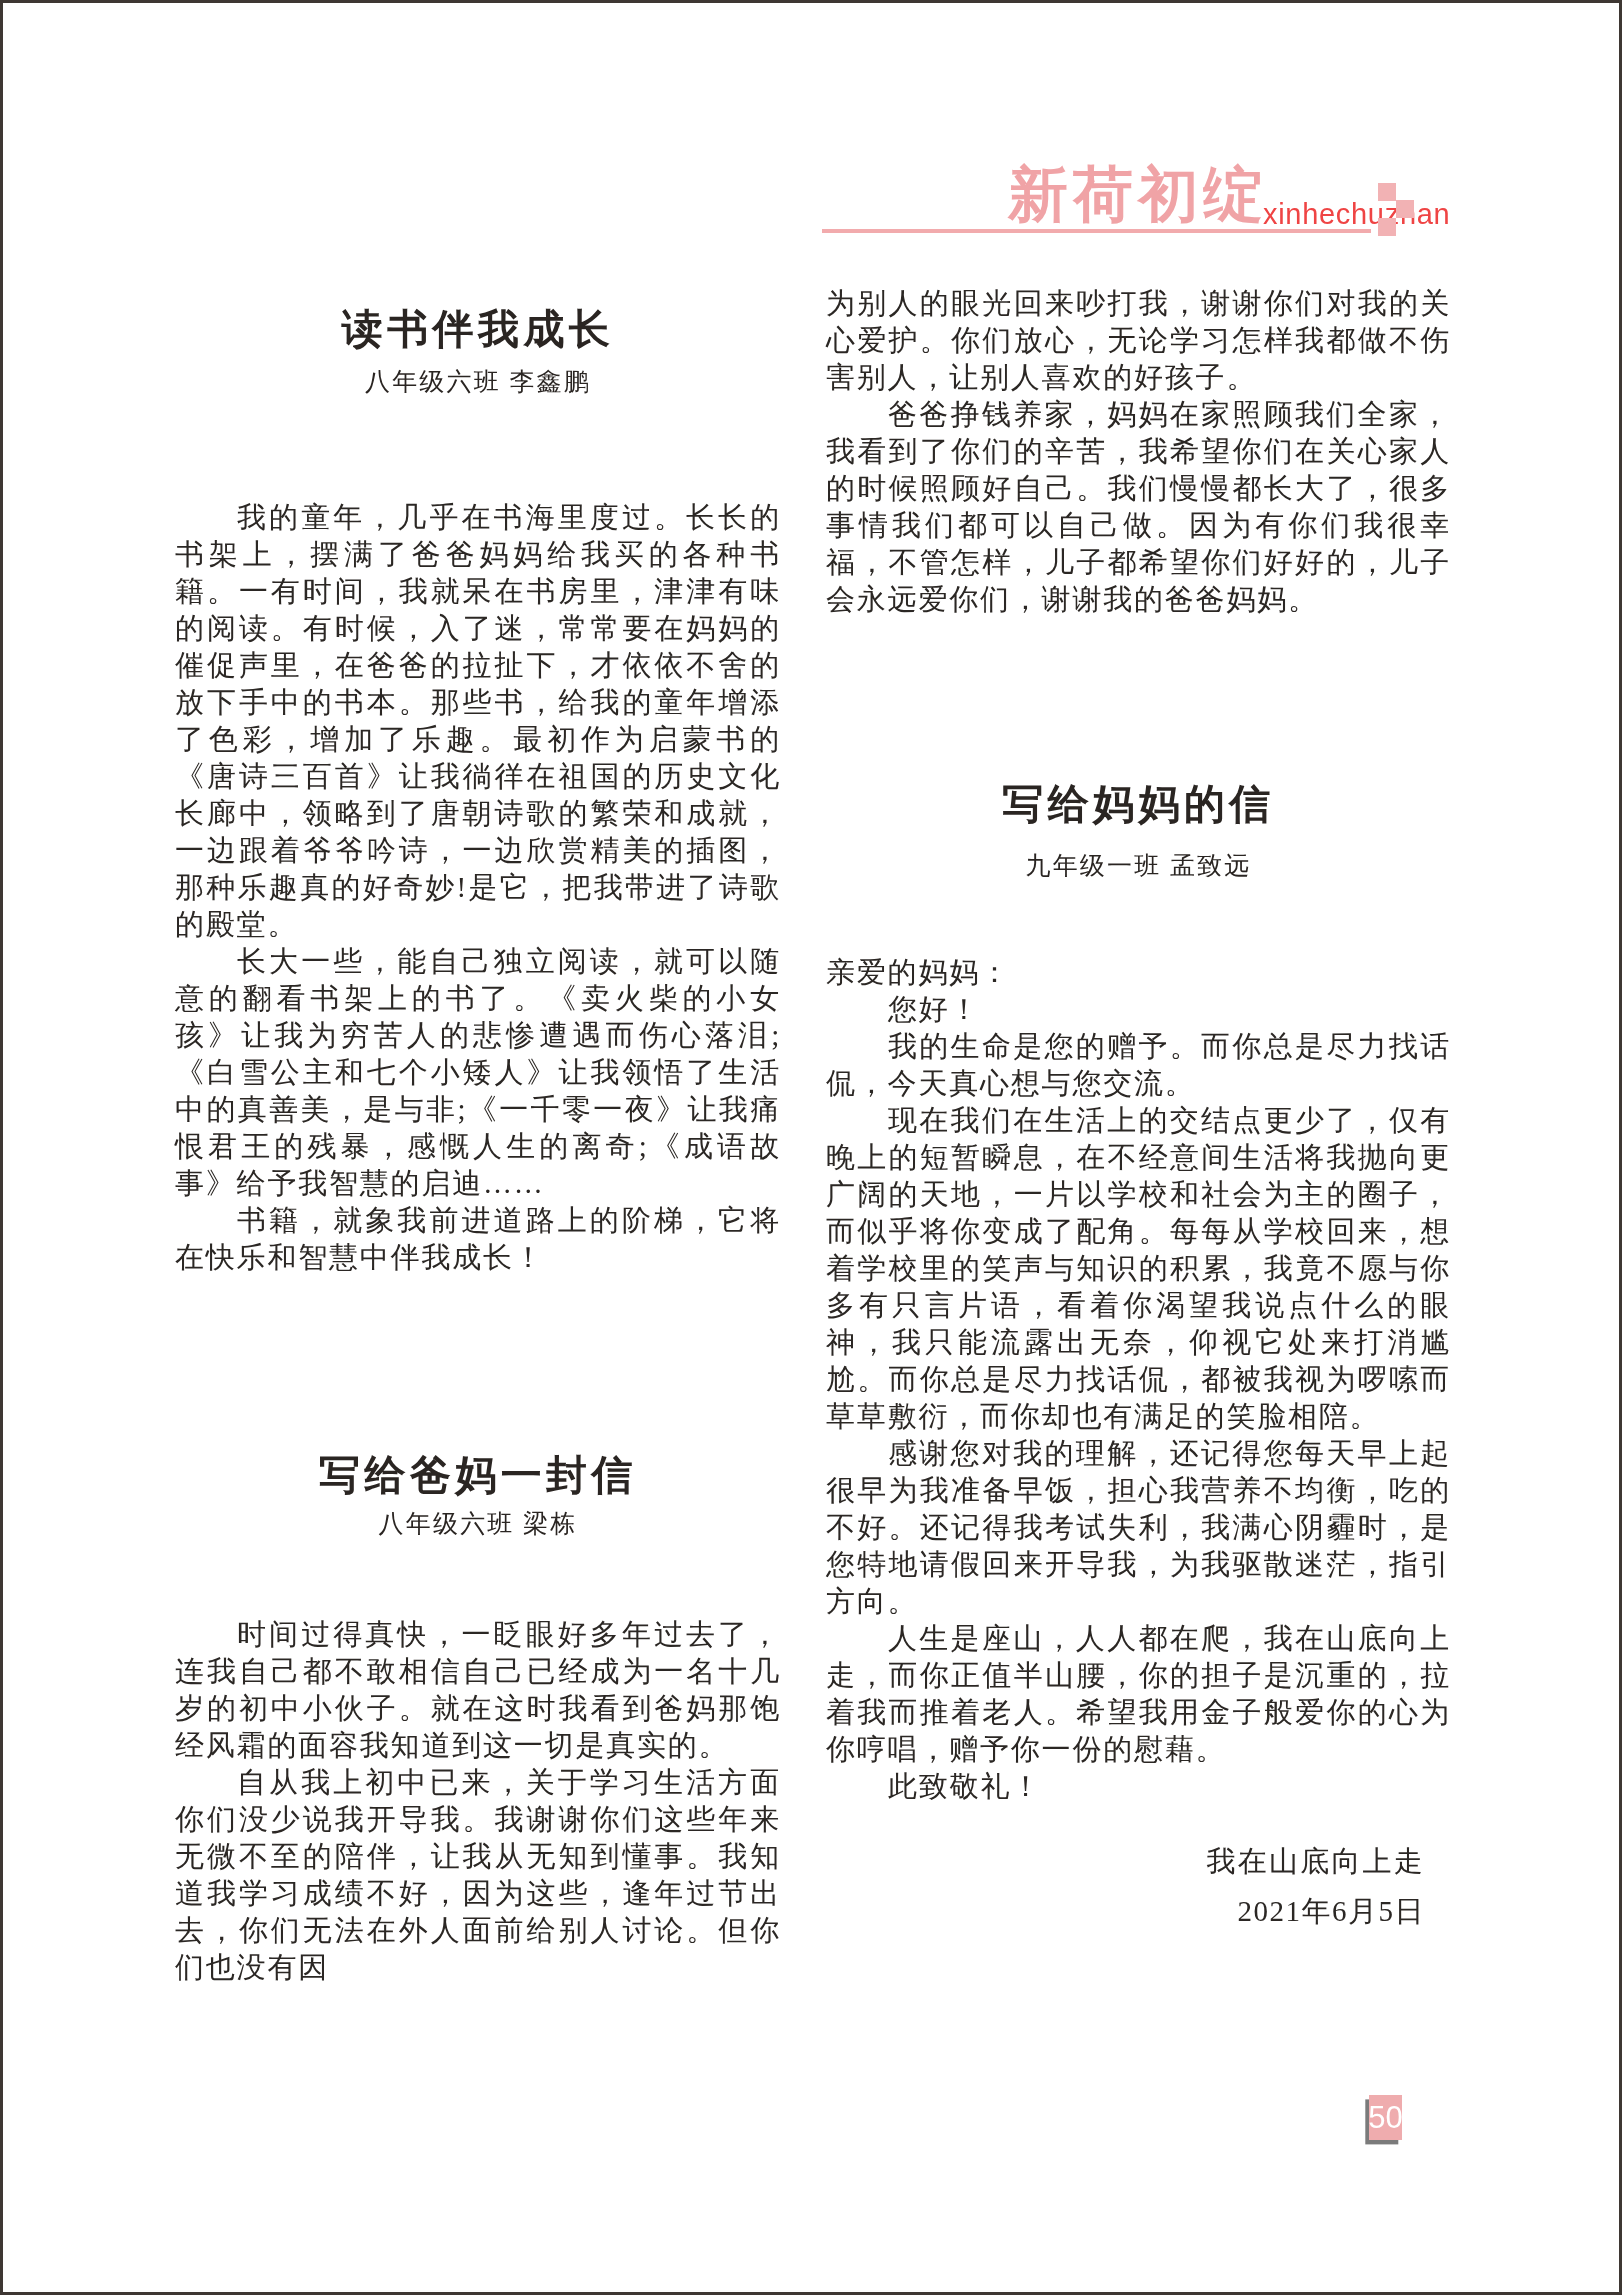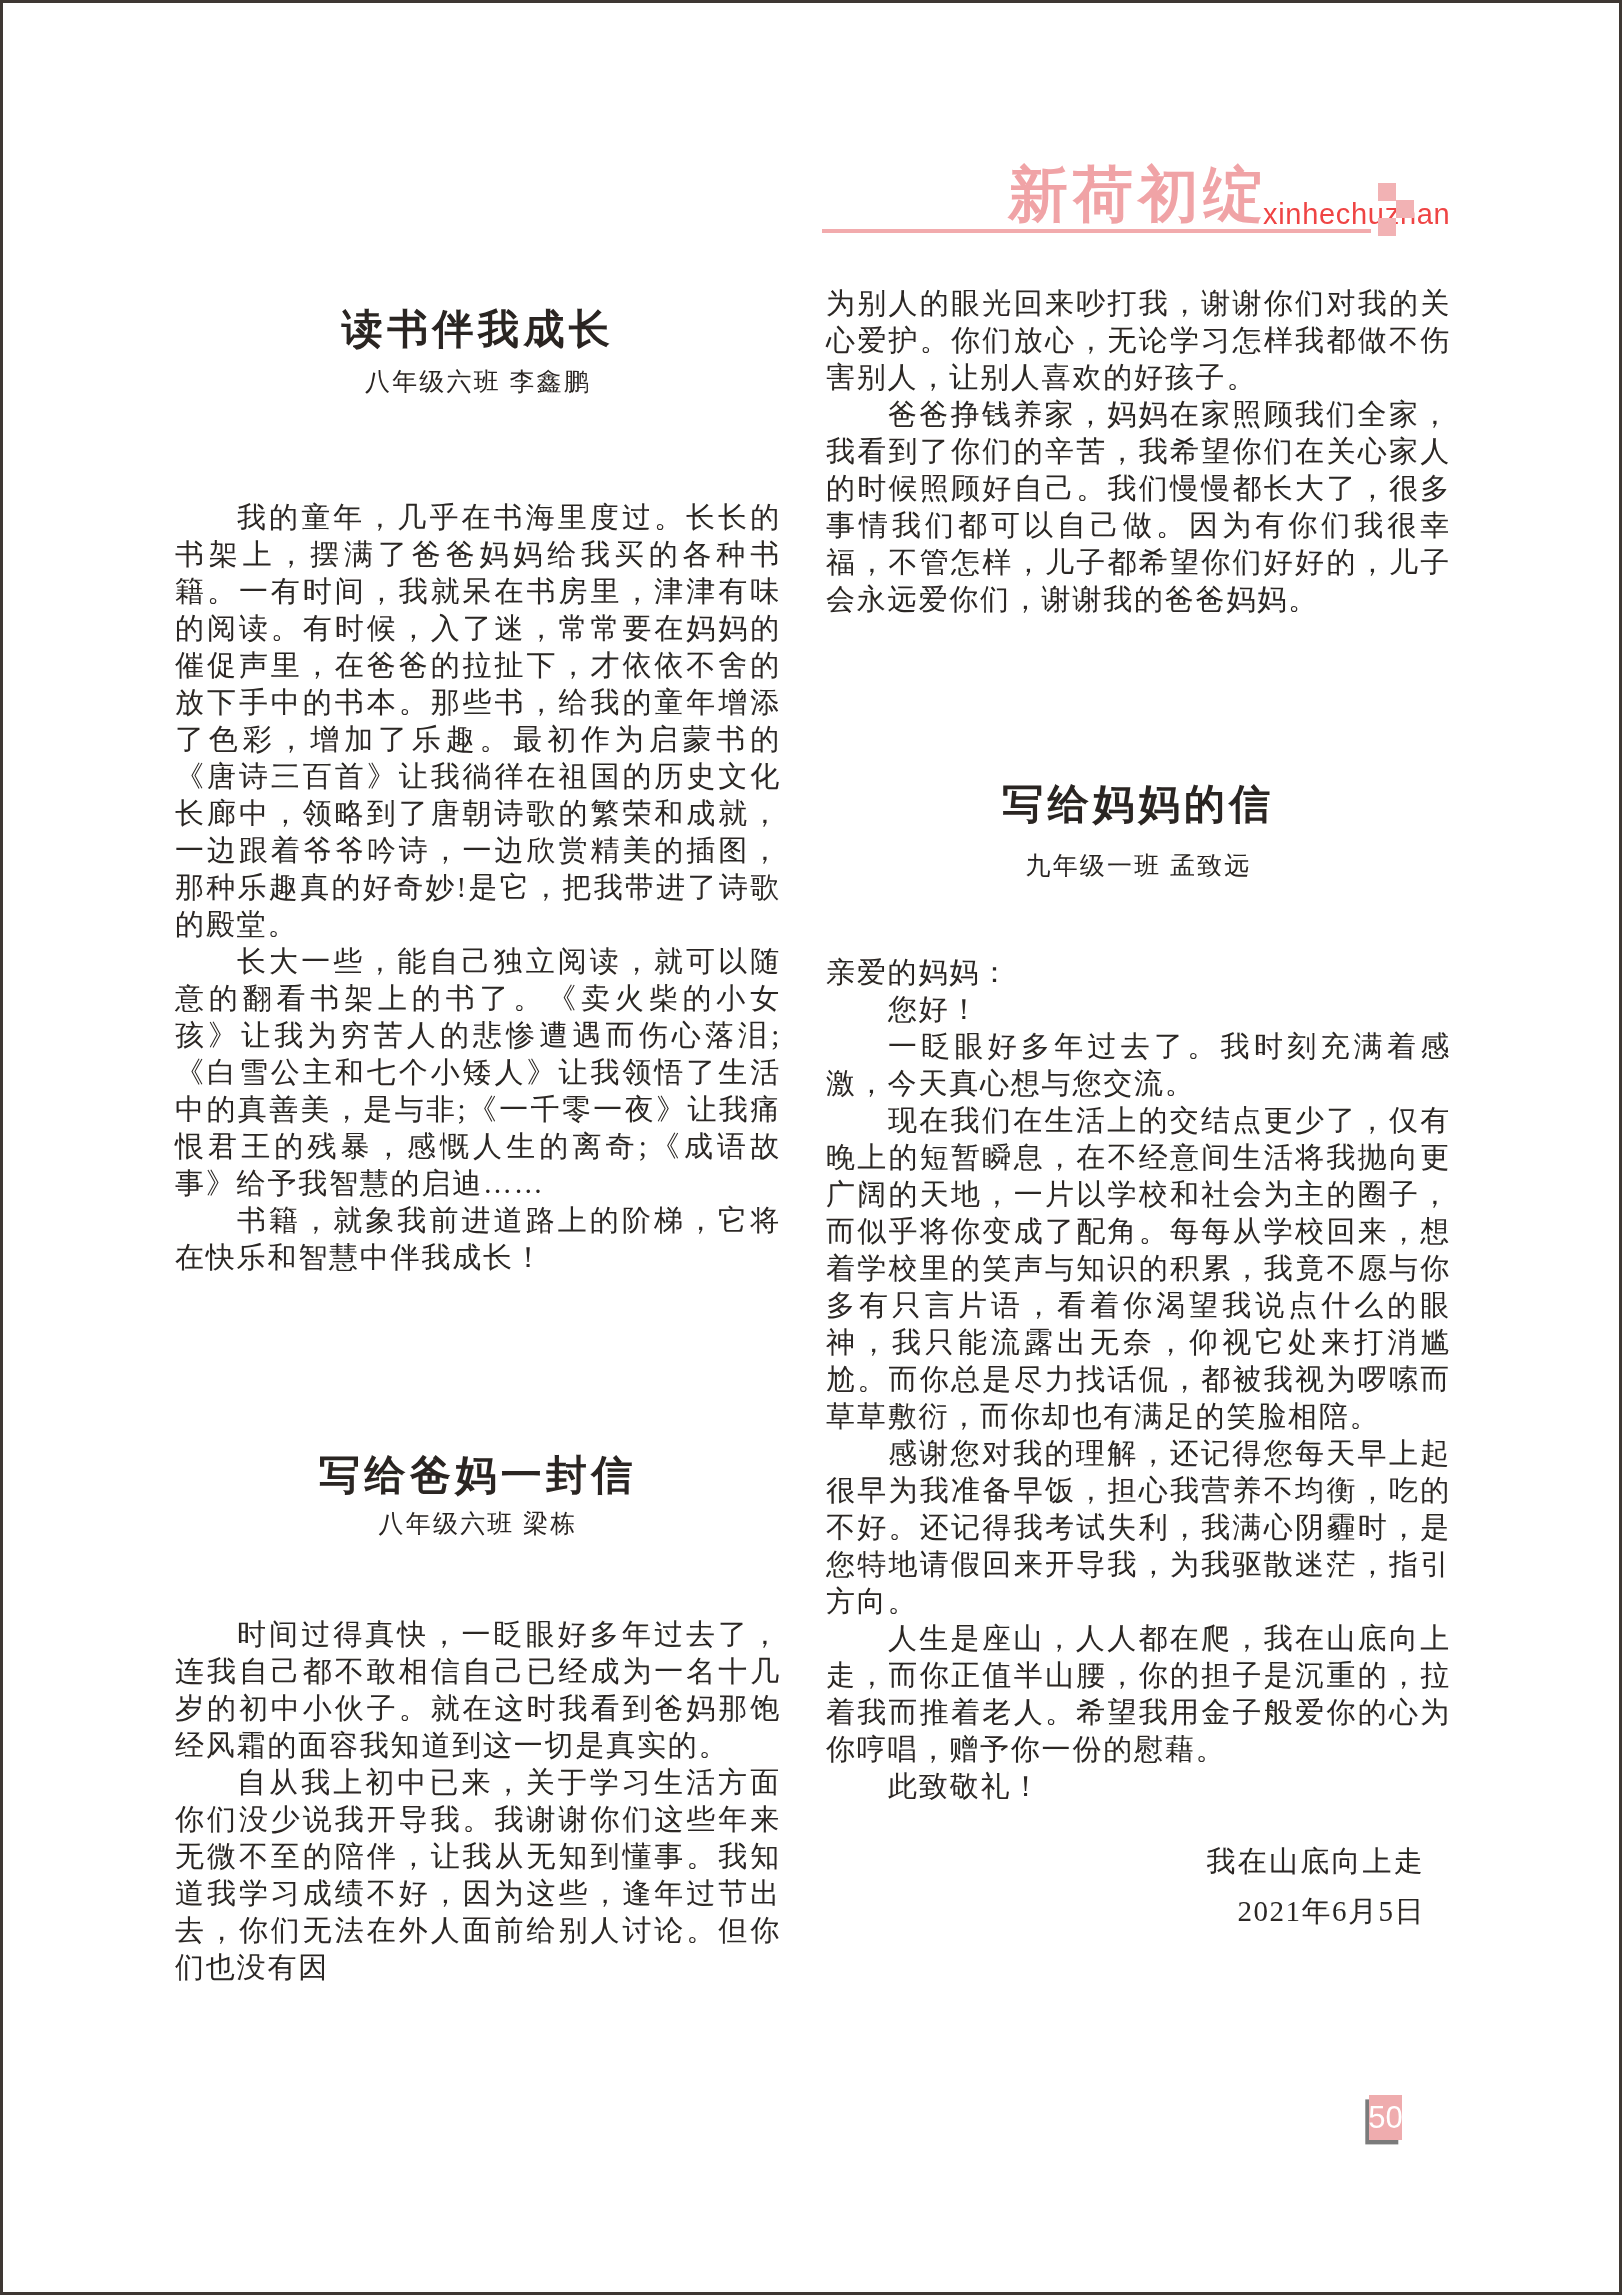--- a/index.html
+++ b/index.html
@@ -120,7 +120,7 @@
   <div class="body-block body-a3">
     <p class="no-indent">亲爱的妈妈：</p>
     <p>您好！</p>
-    <p>一眨眼好多年过去了。我时刻充满着感激，今天真心想与您交流。</p>
+    <p>我的生命是您的赠予。而你总是尽力找话侃，今天真心想与您交流。</p>
     <p>现在我们在生活上的交结点更少了，仅有晚上的短暂瞬息，在不经意间生活将我抛向更广阔的天地，一片以学校和社会为主的圈子，而似乎将你变成了配角。每每从学校回来，想着学校里的笑声与知识的积累，我竟不愿与你多有只言片语，看着你渴望我说点什么的眼神，我只能流露出无奈，仰视它处来打消尴尬。而你总是尽力找话侃，都被我视为啰嗦而草草敷衍，而你却也有满足的笑脸相陪。</p>
     <p>感谢您对我的理解，还记得您每天早上起很早为我准备早饭，担心我营养不均衡，吃的不好。还记得我考试失利，我满心阴霾时，是您特地请假回来开导我，为我驱散迷茫，指引方向。</p>
     <p>人生是座山，人人都在爬，我在山底向上走，而你正值半山腰，你的担子是沉重的，拉着我而推着老人。希望我用金子般爱你的心为你哼唱，赠予你一份的慰藉。</p>

